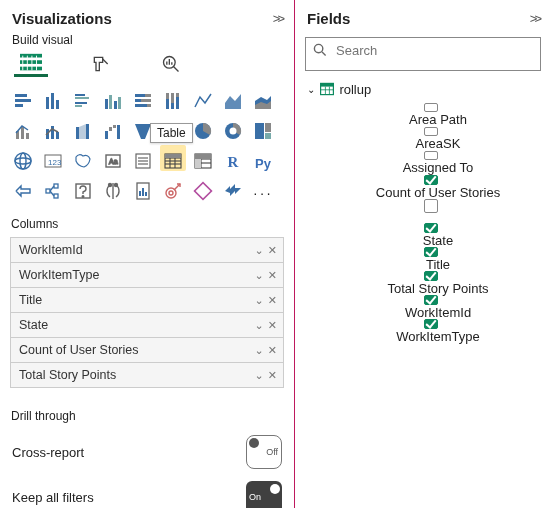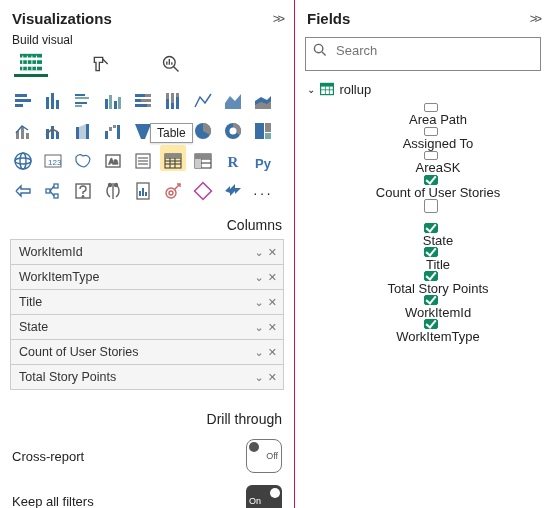--- a/index.html
+++ b/index.html
@@ -474,37 +474,37 @@
         </div>
         <div class="tree-item">
           <span class="cb"></span>
+          <span>AreaSK</span>
+        </div>
+        <div class="tree-item">
+          <span class="cb"></span>
           <span>Assigned To</span>
         </div>
+        <div class="tree-item checked">
+          <span class="cb"></span>
+          <span>Count of User Stories</span>
+        </div>
         <div class="tree-item">
           <span class="cb"></span>
-          <span>AreaSK</span>
         </div>
         <div class="tree-item checked">
           <span class="cb"></span>
-          <span>Count of User Stories</span>
-        </div>
-        <div class="tree-item">
-          <span class="cb"></span>
+          <span>State</span>
         </div>
         <div class="tree-item checked">
           <span class="cb"></span>
-          <span>State</span>
+          <span>Title</span>
         </div>
         <div class="tree-item checked">
           <span class="cb"></span>
-          <span>Title</span>
+          <span>Total Story Points</span>
         </div>
         <div class="tree-item checked">
           <span class="cb"></span>
-          <span>Total Story Points</span>
+          <span>WorkItemId</span>
         </div>
         <div class="tree-item checked">
           <span class="cb"></span>
-          <span>WorkItemId</span>
-        </div>
-        <div class="tree-item checked">
-          <span class="cb"></span>
           <span>WorkItemType</span>
         </div>
       </div>

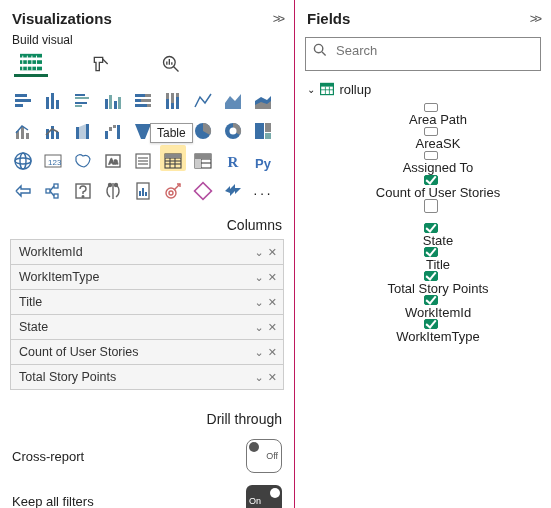--- a/index.html
+++ b/index.html
@@ -53,7 +53,7 @@
     box-shadow: 0 1px 2px rgba(0,0,0,.15);
   }
   .section-label {
-    font-size: 14px; padding: 12px 12px 6px 0; text-align: right;
+    font-size: 12px; padding: 12px 12px 6px 11px;
   }
   .col-list { padding: 0 10px; }
   .col-row {

